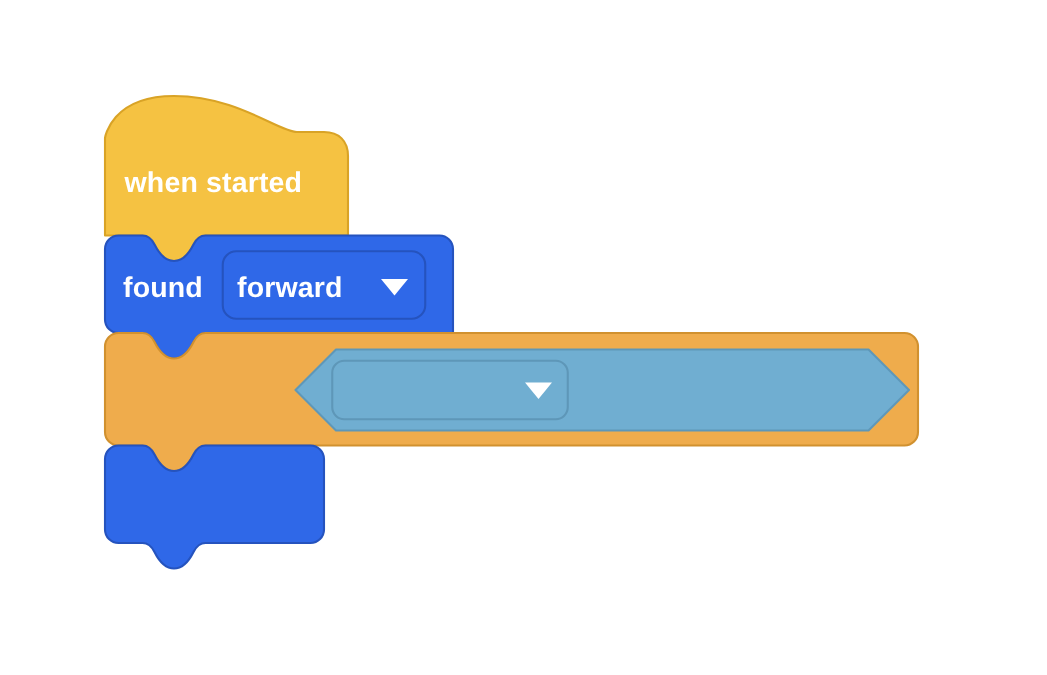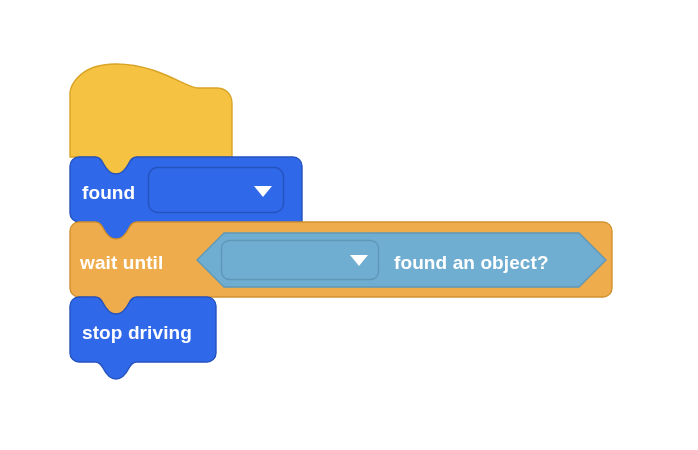--- a/index.html
+++ b/index.html
@@ -178,6 +178,7 @@
   </div>
 
   <div class="label-layer">
+    <span class="blk-label lbl-when-started">when started</span>
 
     <span class="blk-label lbl-drive">found</span>
 

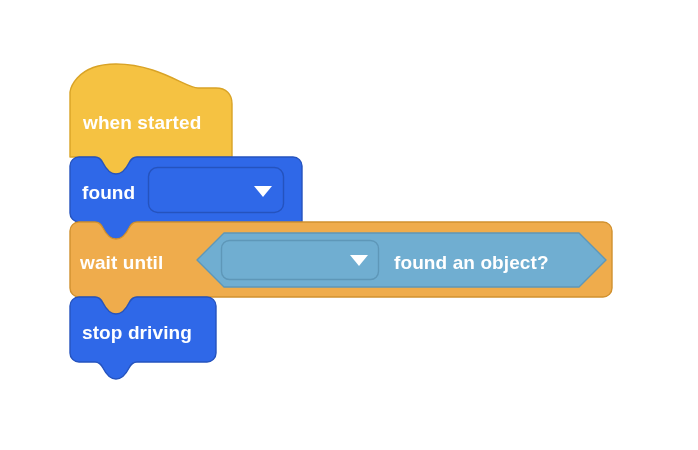--- a/index.html
+++ b/index.html
@@ -182,6 +182,7 @@
 
     <span class="blk-label lbl-drive">found</span>
 
+    <span class="blk-label lbl-forward">forward</span>
 
     <span class="blk-label lbl-wait-until">wait until</span>
 

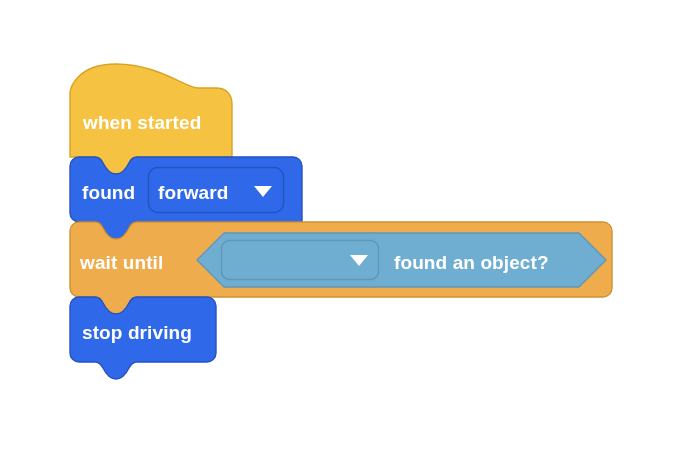--- a/index.html
+++ b/index.html
@@ -184,7 +184,6 @@
 
     <span class="blk-label lbl-forward">forward</span>
 
-    <span class="blk-label lbl-wait-until">wait until</span>
 
 
     <span class="blk-label lbl-found-object">found an object?</span>

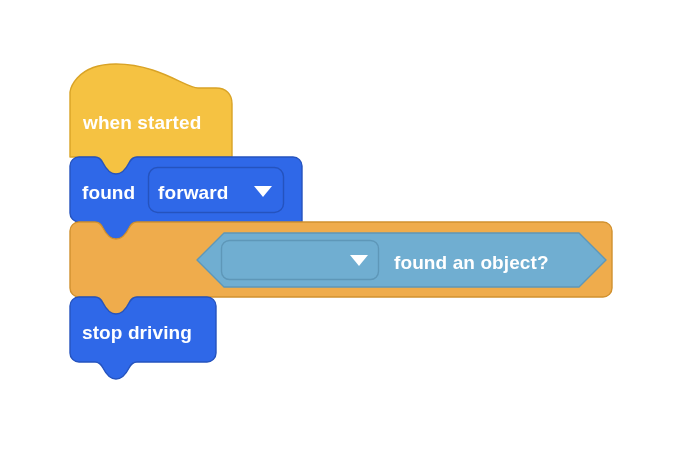--- a/index.html
+++ b/index.html
@@ -186,7 +186,6 @@
 
 
 
-    <span class="blk-label lbl-found-object">found an object?</span>
 
     <span class="blk-label lbl-stop-driving">stop driving</span>
   </div>

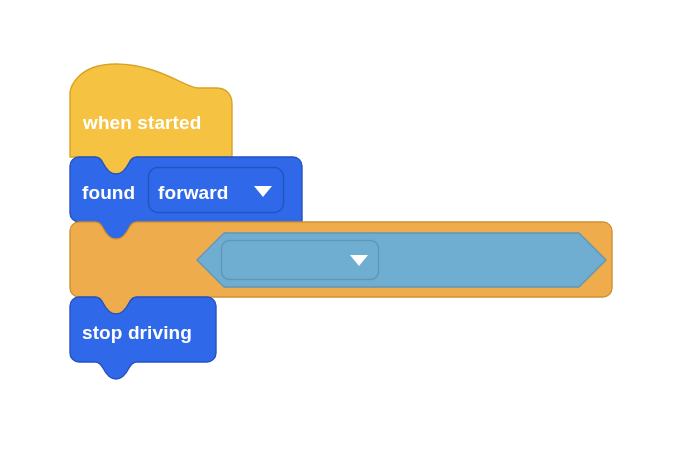--- a/index.html
+++ b/index.html
@@ -187,7 +187,6 @@
 
 
 
-    <span class="blk-label lbl-stop-driving">stop driving</span>
   </div>
 
   <div>

